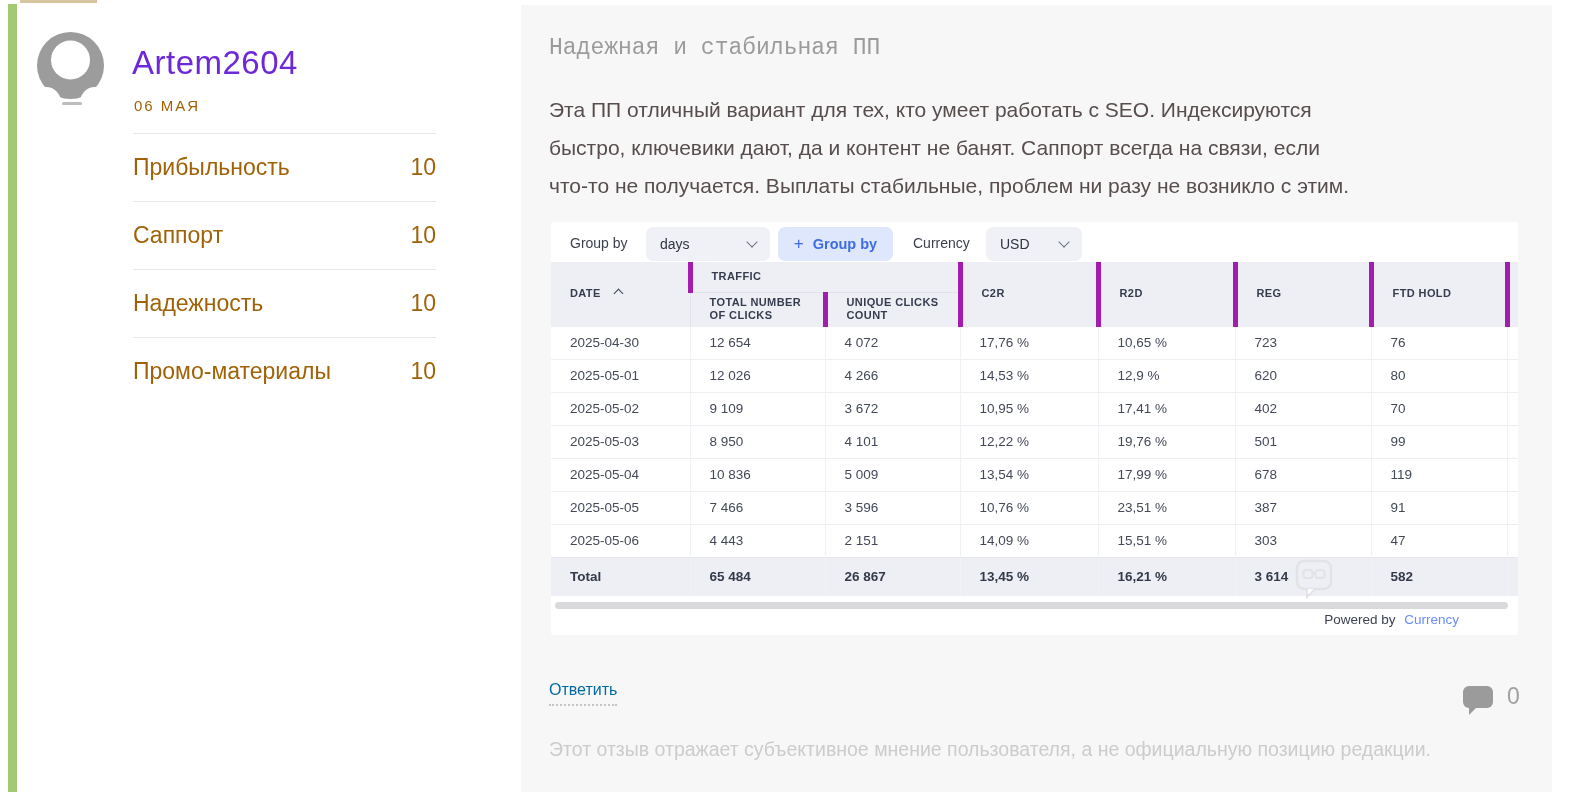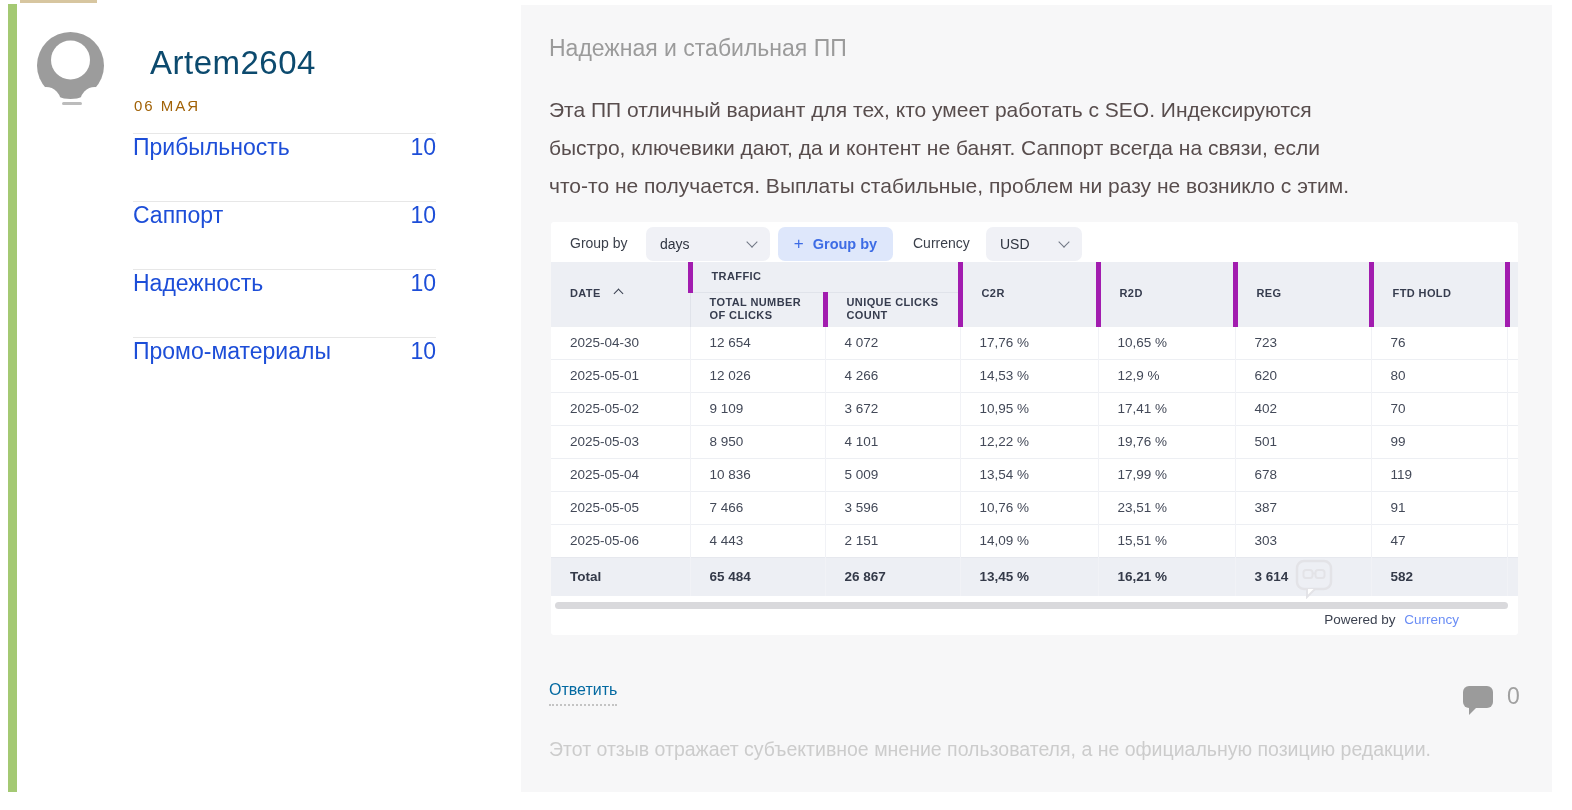--- a/index.html
+++ b/index.html
@@ -15,7 +15,7 @@
   .avatar{position:absolute;left:37px;top:32px;width:67px;height:67px;}
   .avatar svg{display:block;width:67px;height:67px;}
   .avatar-dash{position:absolute;left:62px;top:102px;width:20px;height:3px;background:#bcbcbc;border-radius:2px;}
-  .author{position:absolute;left:132px;top:44px;font-size:33px;color:#0c4a6e;letter-spacing:.5px;margin-left:18px;}
+  .author{position:absolute;left:132px;top:44px;font-size:33px;color:#6d28d9;letter-spacing:.5px;}
   .review-date{position:absolute;left:134px;top:97px;font-size:15px;color:#a16207;letter-spacing:2px;}
   .ratings{position:absolute;left:133px;top:133px;width:303px;}
   .rating-row{display:flex;justify-content:space-between;align-items:flex-start;height:68px;

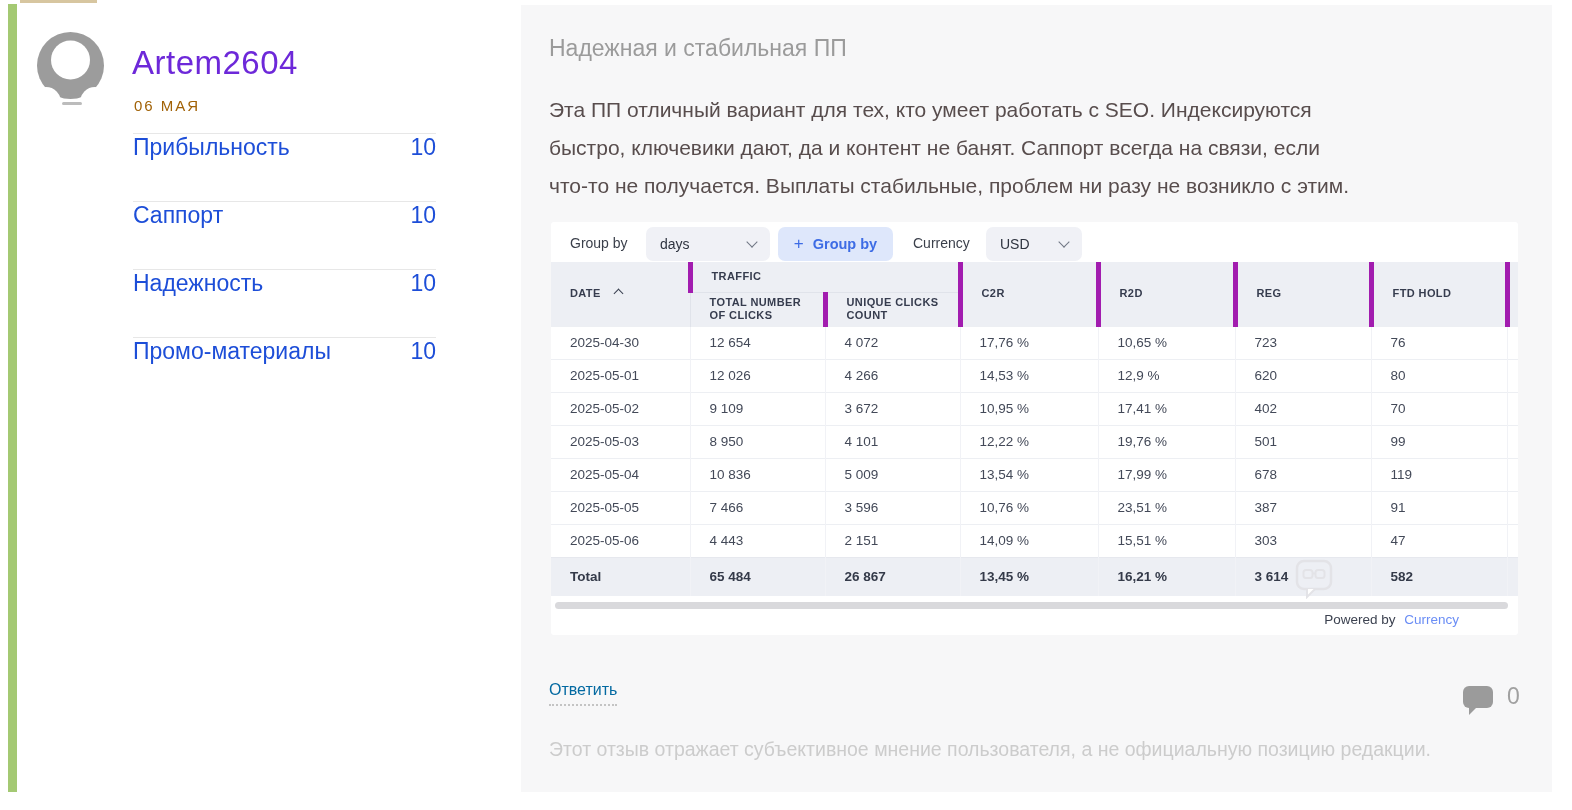--- a/index.html
+++ b/index.html
@@ -23,7 +23,7 @@
 
   
   .panel{position:absolute;left:521px;top:5px;width:1031px;height:787px;background:var(--panel-bg,#f7f7f8);}
-  .review-title{position:absolute;left:28px;top:30px;font-size:23px;color:#9b9b9b;}
+  .review-title{position:absolute;left:28px;top:30px;font-size:23px;color:#9b9b9b;font-family:Liberation Mono, monospace;}
   .review-body{position:absolute;left:28px;top:86px;width:990px;font-size:21px;line-height:38px;color:#584d4d;}
 
   

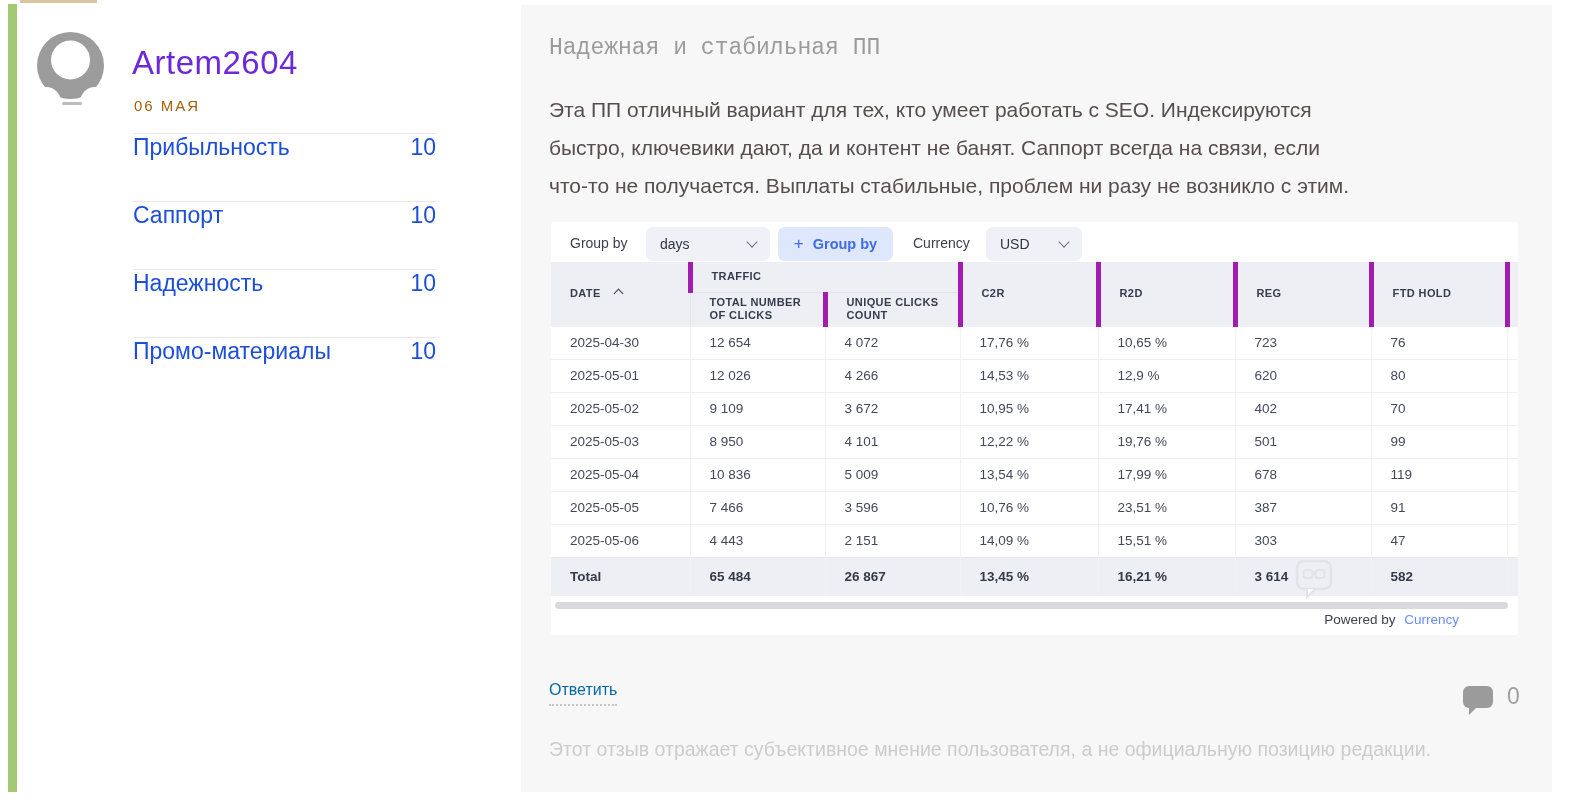--- a/index.html
+++ b/index.html
@@ -18,8 +18,8 @@
   .author{position:absolute;left:132px;top:44px;font-size:33px;color:#6d28d9;letter-spacing:.5px;}
   .review-date{position:absolute;left:134px;top:97px;font-size:15px;color:#a16207;letter-spacing:2px;}
   .ratings{position:absolute;left:133px;top:133px;width:303px;}
-  .rating-row{display:flex;justify-content:space-between;align-items:flex-start;height:68px;
-              border-top:1px solid #e7e7e7;font-size:23px;color:#1d4ed8;}
+  .rating-row{display:flex;justify-content:space-between;align-items:center;height:68px;
+              border-top:1px solid #e7e7e7;font-size:23px;color:#a16207;}
 
   
   .panel{position:absolute;left:521px;top:5px;width:1031px;height:787px;background:var(--panel-bg,#f7f7f8);}

